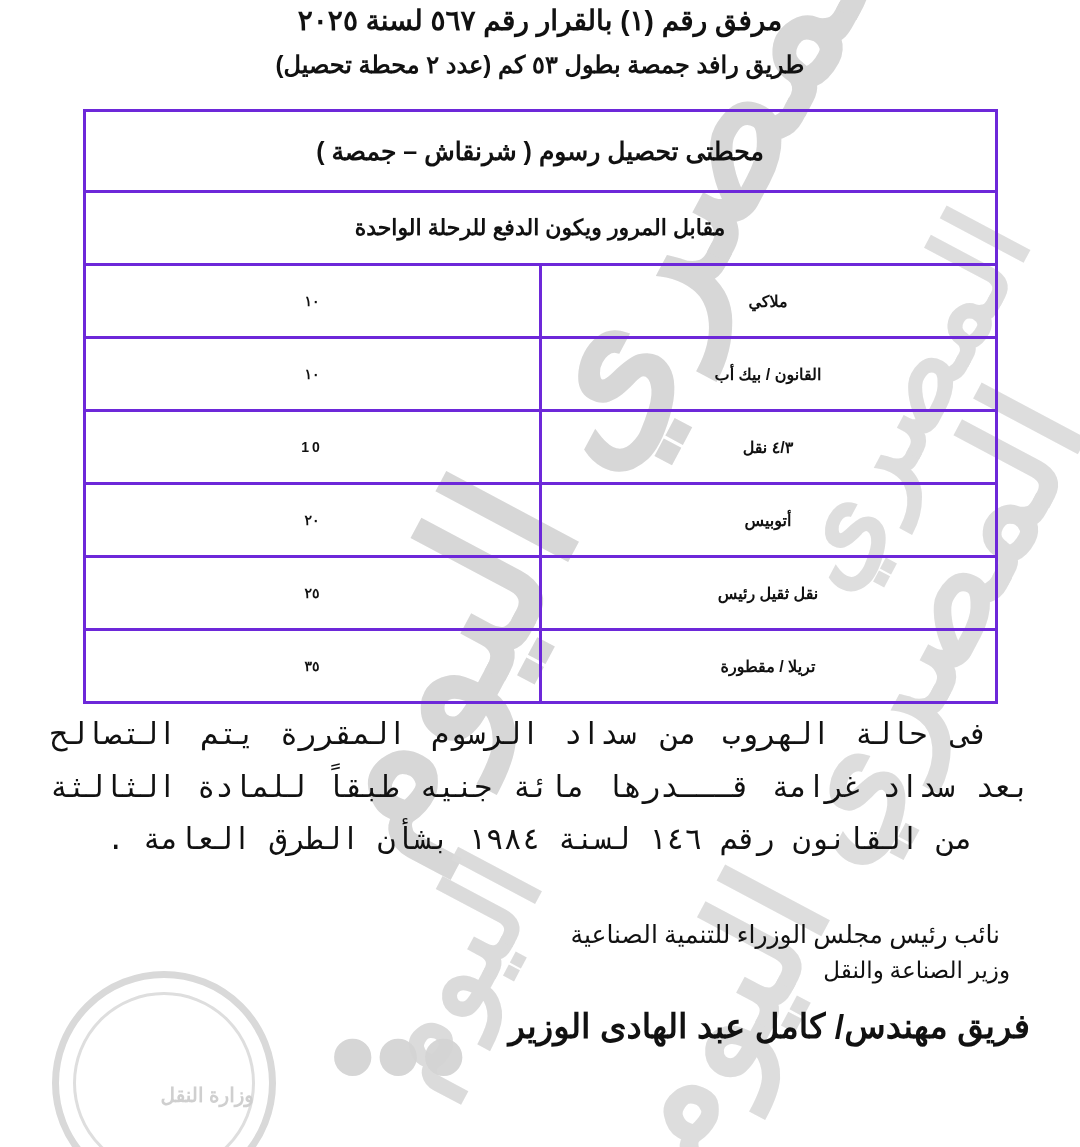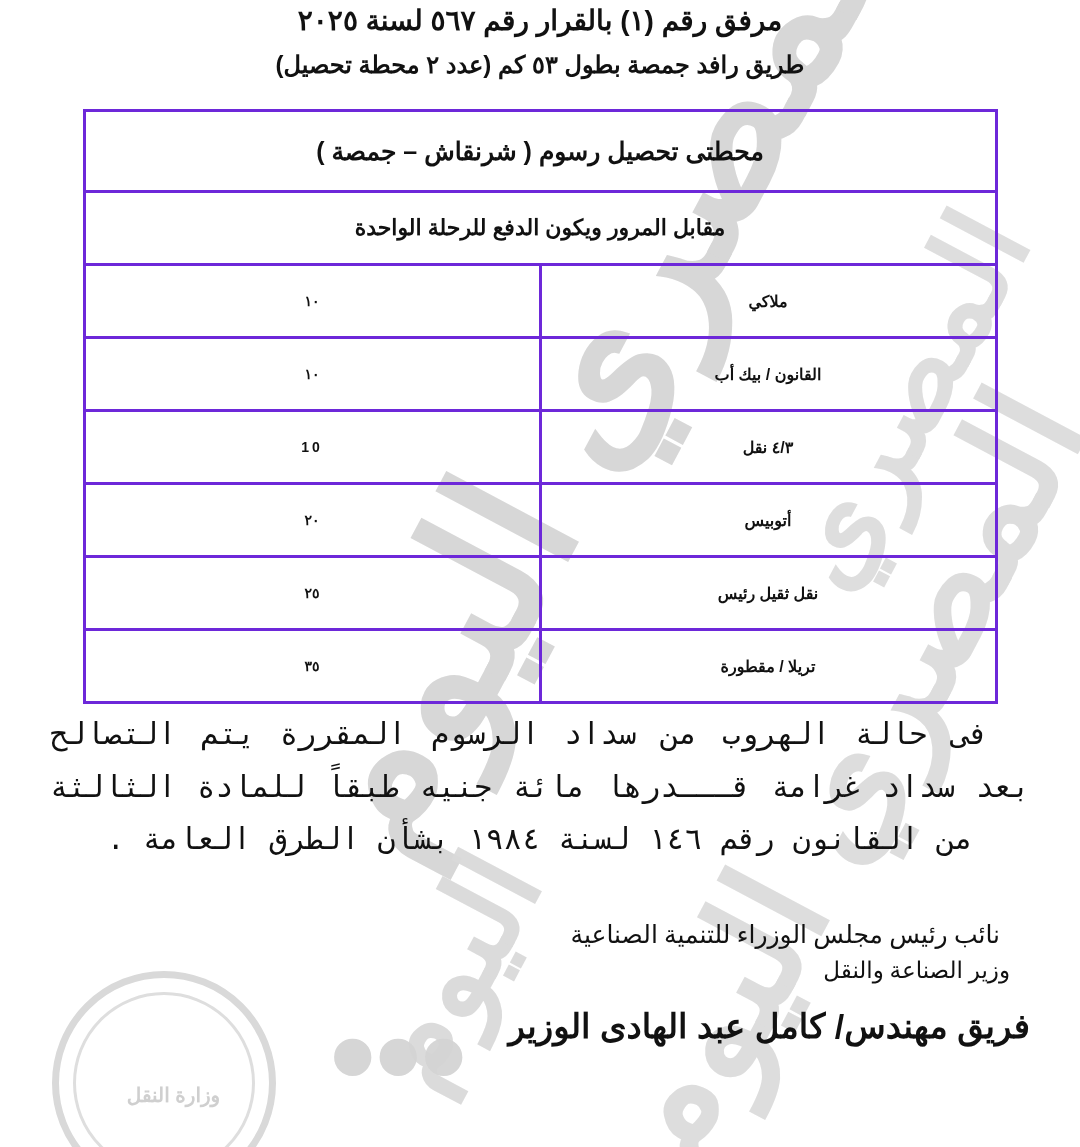--- a/index.html
+++ b/index.html
@@ -89,10 +89,9 @@
   }
   .wm-stamp-text {
     position: absolute;
-    left: 76px;
+    left: 59px;
     bottom: 40px;
     width: 195px;
-    text-align: center;
     color: #cfcfcf;
     font-family: "Liberation Sans", sans-serif;
     font-size: 20px;

